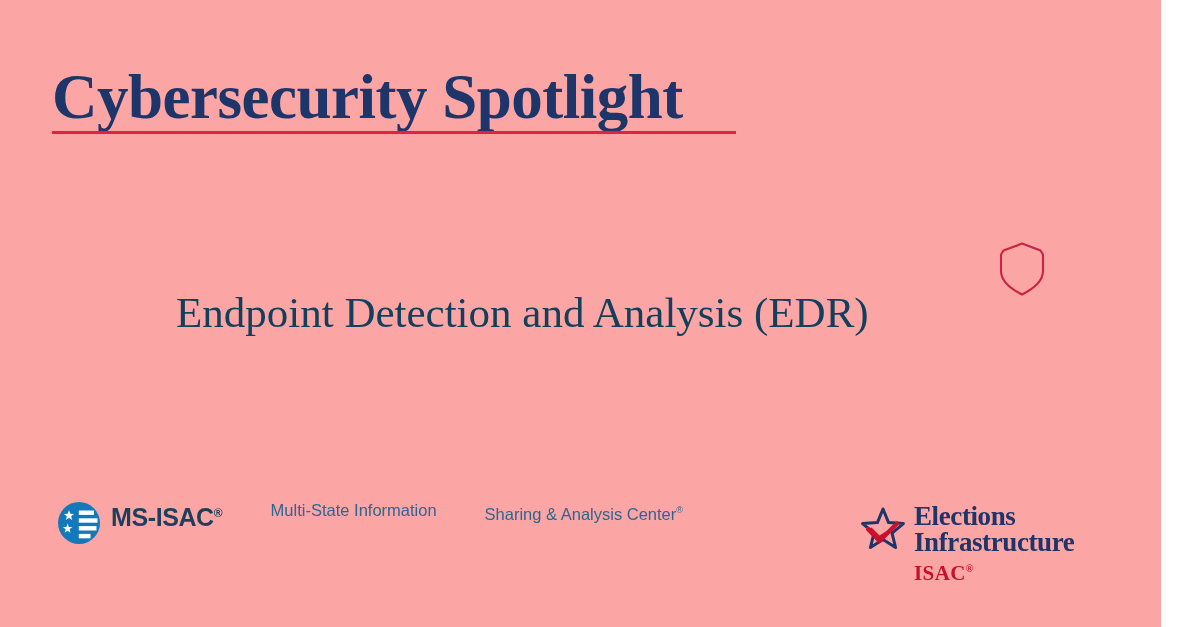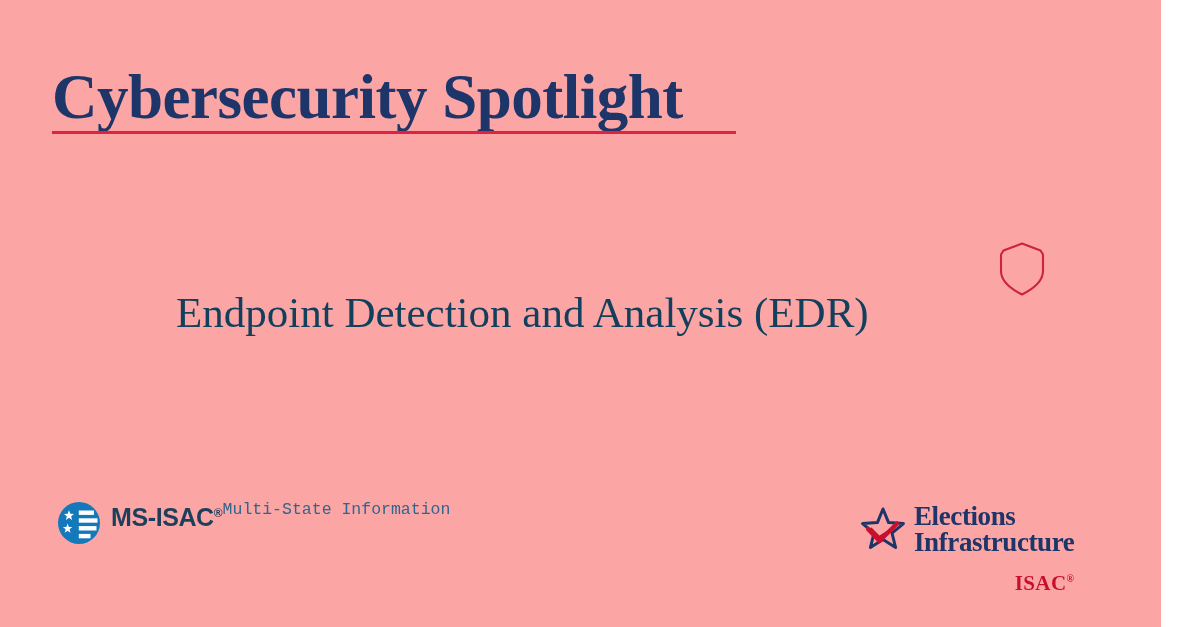--- a/index.html
+++ b/index.html
@@ -91,12 +91,13 @@
     letter-spacing: 0;
   }
   .ms-isac-tagline {
-    font-family: Liberation Mono, monospace;
+    font-family: Liberation Sans, sans-serif;
     font-weight: normal;
     font-size: 16.5px;
     line-height: 20px;
     color: #2d6690;
     white-space: nowrap;
+    margin-left: 48px;
   }
   .ms-isac-tagline .reg {
     font-size: 9px;

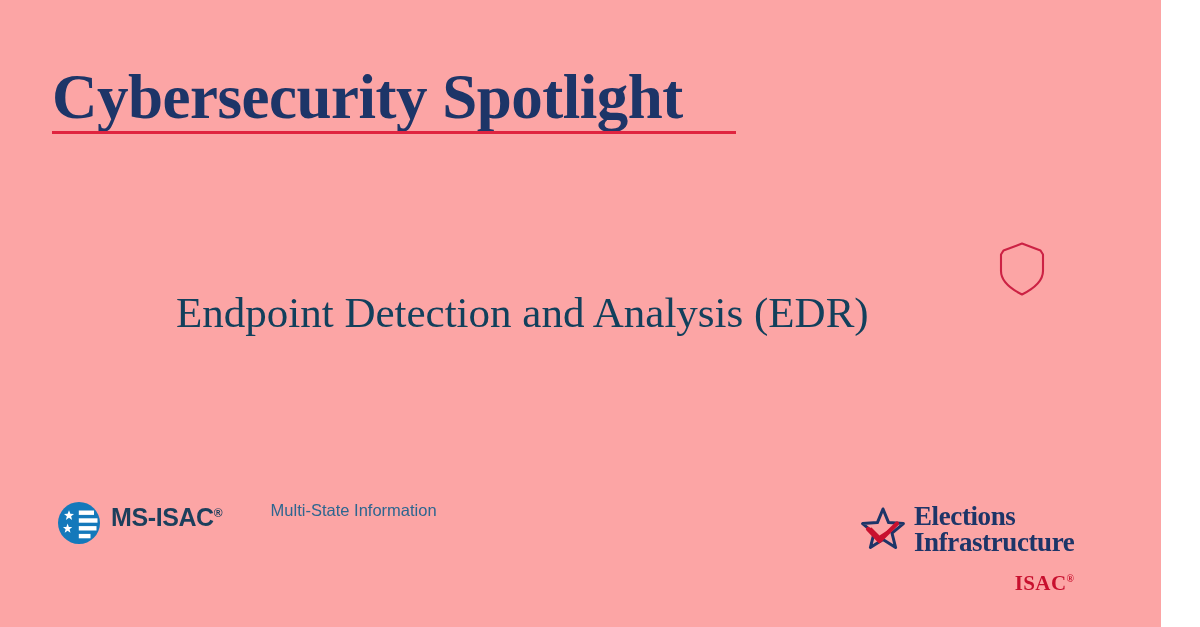--- a/index.html
+++ b/index.html
@@ -176,6 +176,7 @@
     <span id="ms-isac-text">
       <span id="ms-isac-wordmark"><span>MS-ISAC</span><span class="reg">®</span></span>
       <span class="ms-isac-tagline">Multi-State Information</span>
+      <span class="ms-isac-tagline"><span>Sharing &amp; Analysis Center</span><span class="reg">®</span></span>
     </span>
   </div>
 

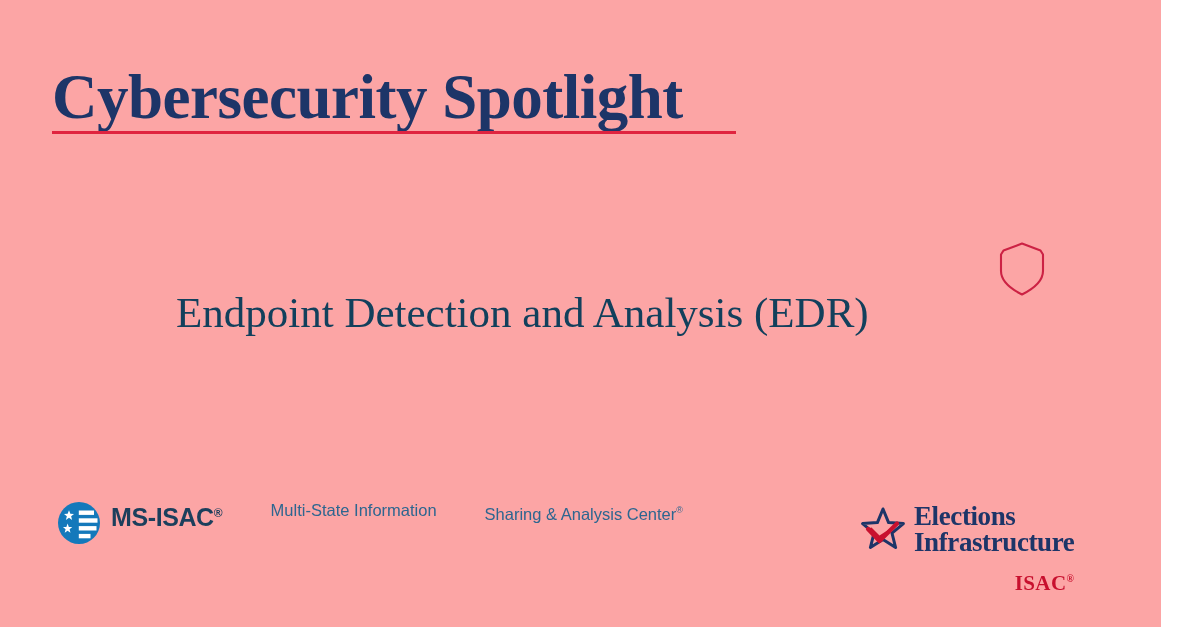--- a/index.html
+++ b/index.html
@@ -132,8 +132,7 @@
     color: #c8102e;
     letter-spacing: 0.4px;
     white-space: nowrap;
-    margin-top: 12px;
-    text-align: right;
+    margin-top: 2px;
   }
   #ei-isac-sub .reg {
     font-size: 10px;

